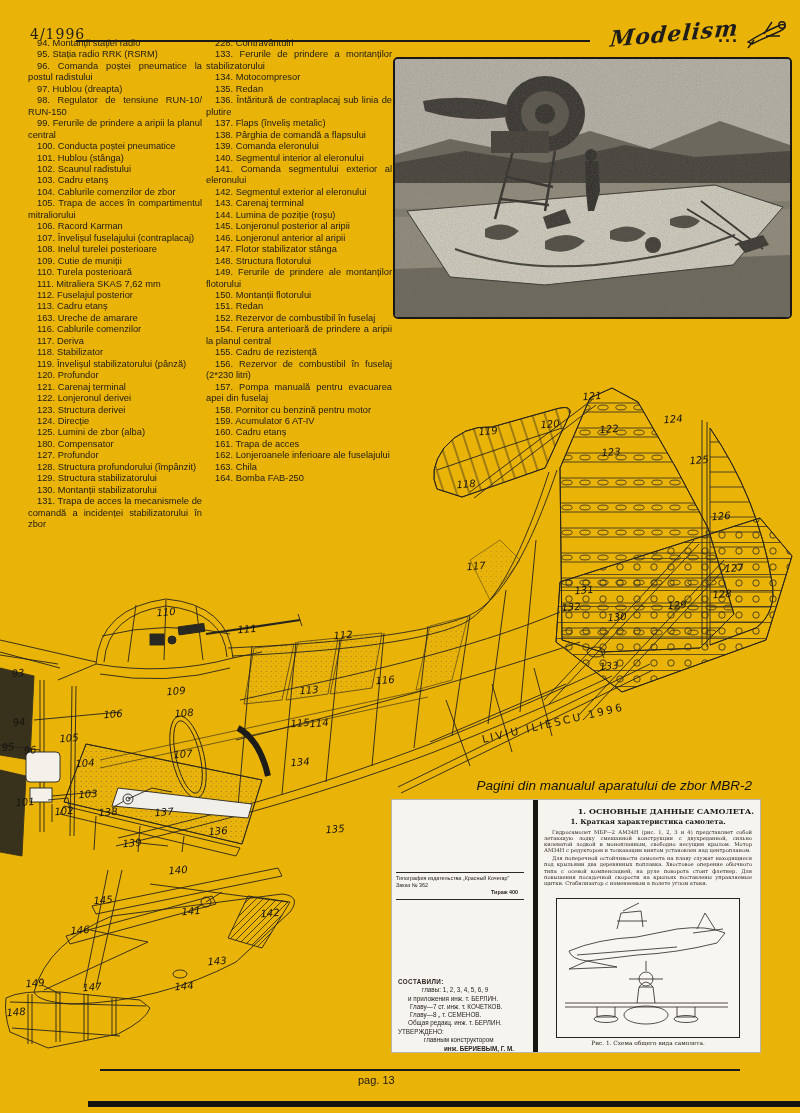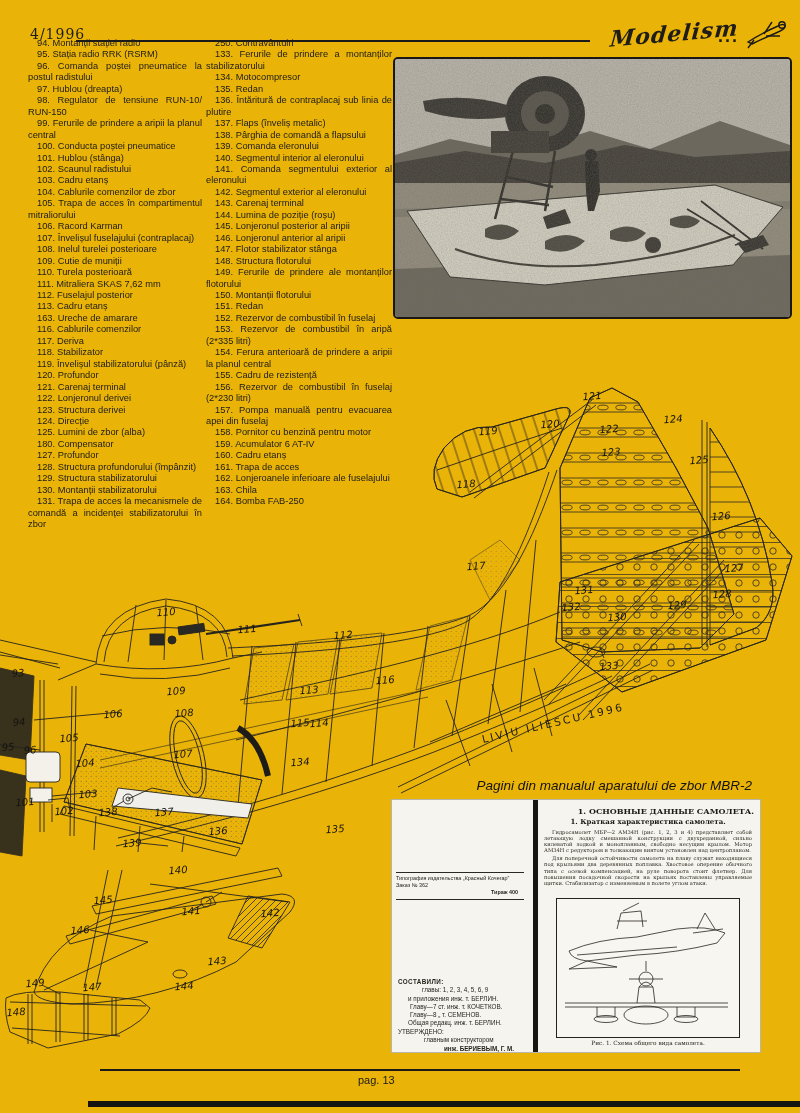--- a/index.html
+++ b/index.html
@@ -257,7 +257,7 @@
       <p class="pl-item">131. Trapa de acces la mecanismele de comandă a incidenței stabilizatorului în zbor</p>
     </div>
   <div id="col-right" class="col">
-      <p class="pl-item">250. Contravântuiri</p>
+      <p class="pl-item">228. Contravântuiri</p>
       <p class="pl-item">133. Ferurile de prindere a montanților stabilizatorului</p>
       <p class="pl-item">134. Motocompresor</p>
       <p class="pl-item">135. Redan</p>

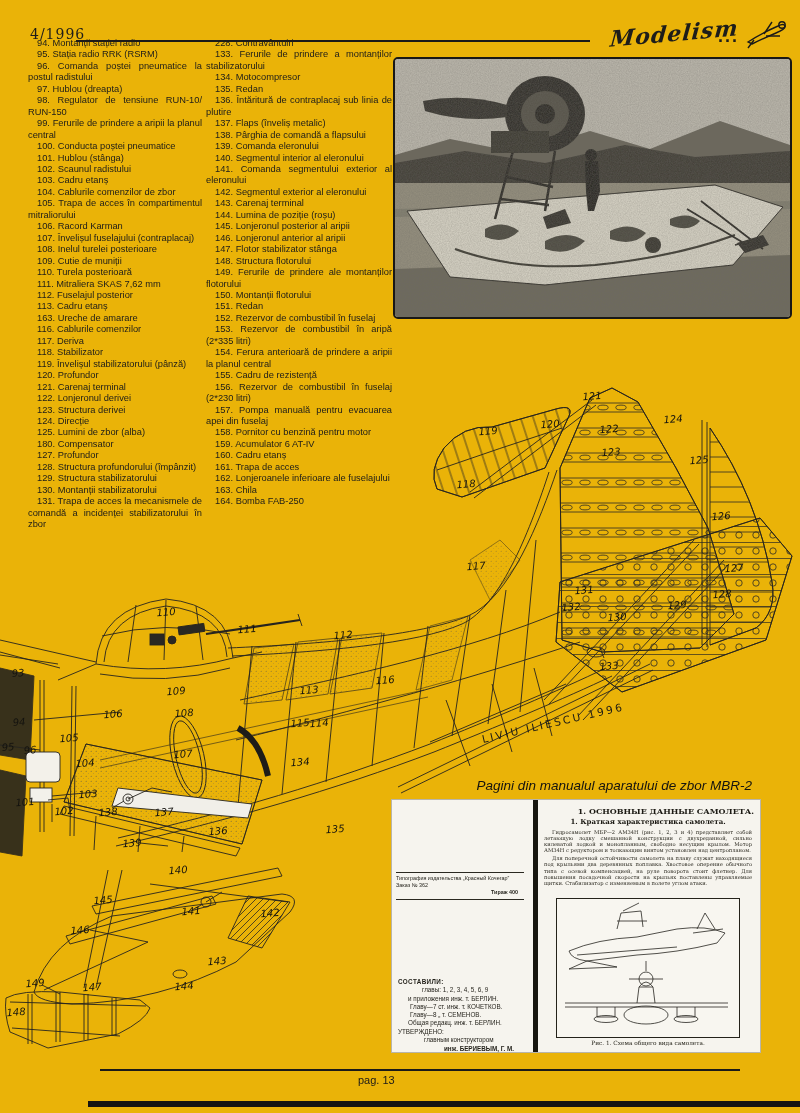--- a/index.html
+++ b/index.html
@@ -278,7 +278,6 @@
       <p class="pl-item">150. Montanții flotorului</p>
       <p class="pl-item">151. Redan</p>
       <p class="pl-item">152. Rezervor de combustibil în fuselaj</p>
-      <p class="pl-item">153. Rezervor de combustibil în aripă (2*335 litri)</p>
       <p class="pl-item">154. Ferura anterioară de prindere a aripii la planul central</p>
       <p class="pl-item">155. Cadru de rezistență</p>
       <p class="pl-item">156. Rezervor de combustibil în fuselaj (2*230 litri)</p>

